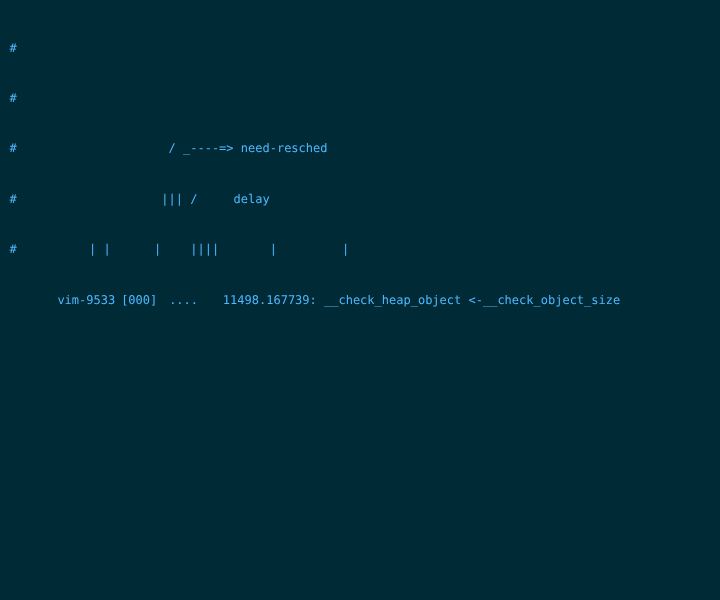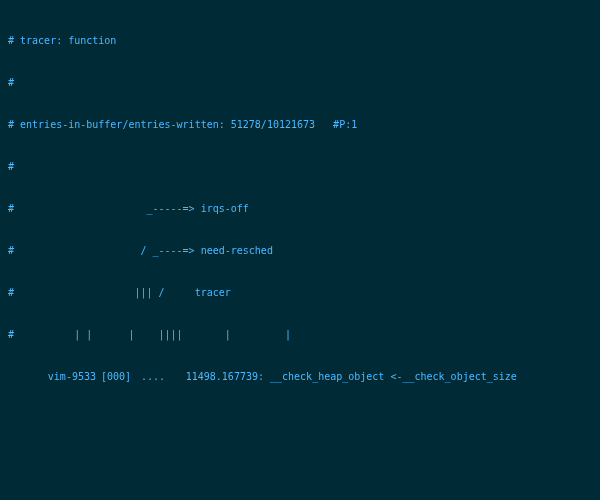--- a/index.html
+++ b/index.html
@@ -32,7 +32,6 @@
 <body>
 
 <div class="screen">
-  <span class="header-line"># tracer: function</span>
   <span class="header-line">#</span>
   <span class="header-line"># entries-in-buffer/entries-written: 51278/10121673   #P:1</span>
   <span class="header-line">#</span>

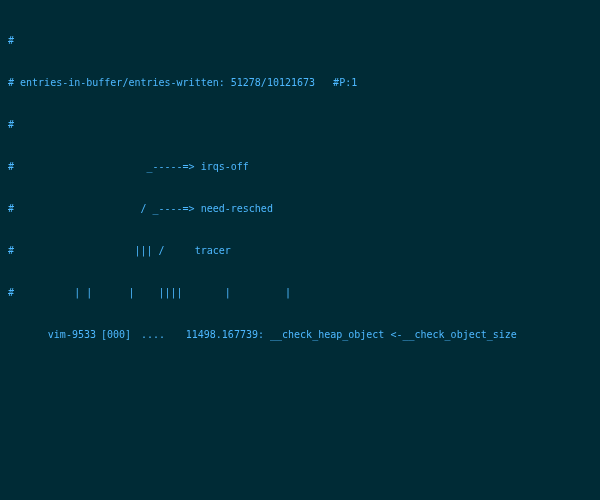--- a/index.html
+++ b/index.html
@@ -33,7 +33,6 @@
 
 <div class="screen">
   <span class="header-line">#</span>
-  <span class="header-line"># entries-in-buffer/entries-written: 51278/10121673   #P:1</span>
   <span class="header-line">#</span>
   <span class="header-line">#                      _-----=&gt; irqs-off</span>
   <span class="header-line">#                     / _----=&gt; need-resched</span>

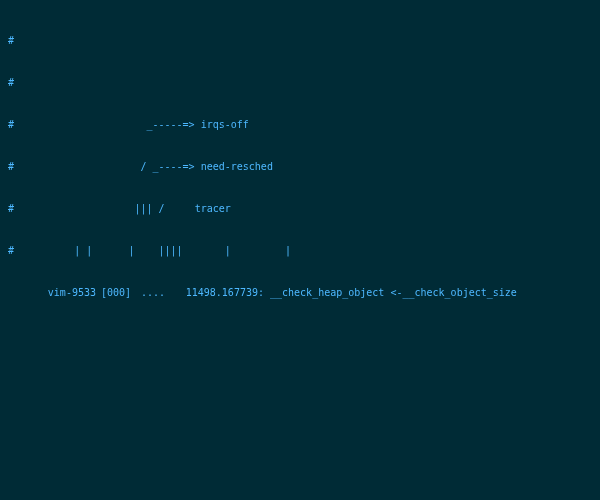--- a/index.html
+++ b/index.html
@@ -34,7 +34,6 @@
 <div class="screen">
   <span class="header-line">#</span>
   <span class="header-line">#</span>
-  <span class="header-line">#                      _-----=&gt; irqs-off</span>
   <span class="header-line">#                     / _----=&gt; need-resched</span>
   <span class="header-line">#                    ||| /     tracer</span>
   <span class="header-line">#          | |      |    ||||       |         |</span>

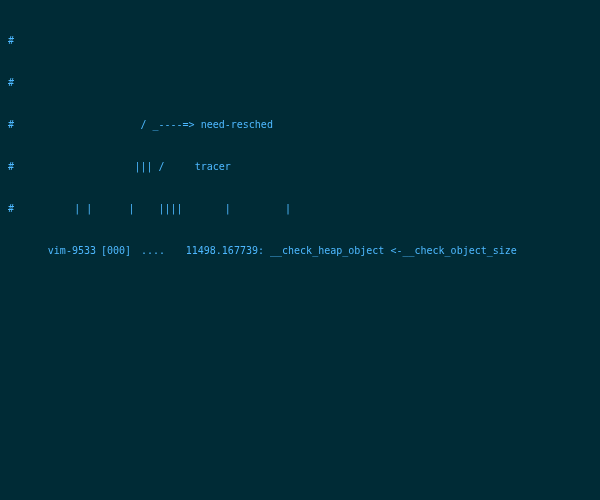--- a/index.html
+++ b/index.html
@@ -35,7 +35,7 @@
   <span class="header-line">#</span>
   <span class="header-line">#</span>
   <span class="header-line">#                     / _----=&gt; need-resched</span>
-  <span class="header-line">#                    ||| /     tracer</span>
+  <span class="header-line">#                    ||| /     delay</span>
   <span class="header-line">#          | |      |    ||||       |         |</span>
   <div id="trace-rows"><span class="trace-line"><span class="hash"> </span><span class="col-task">vim-9533</span><span class="col-cpu">[000]</span><span class="col-flags">....</span><span class="col-ts">11498.167739:</span><span class="col-func">__check_heap_object &lt;-__check_object_size</span></span></div>
 </div>

